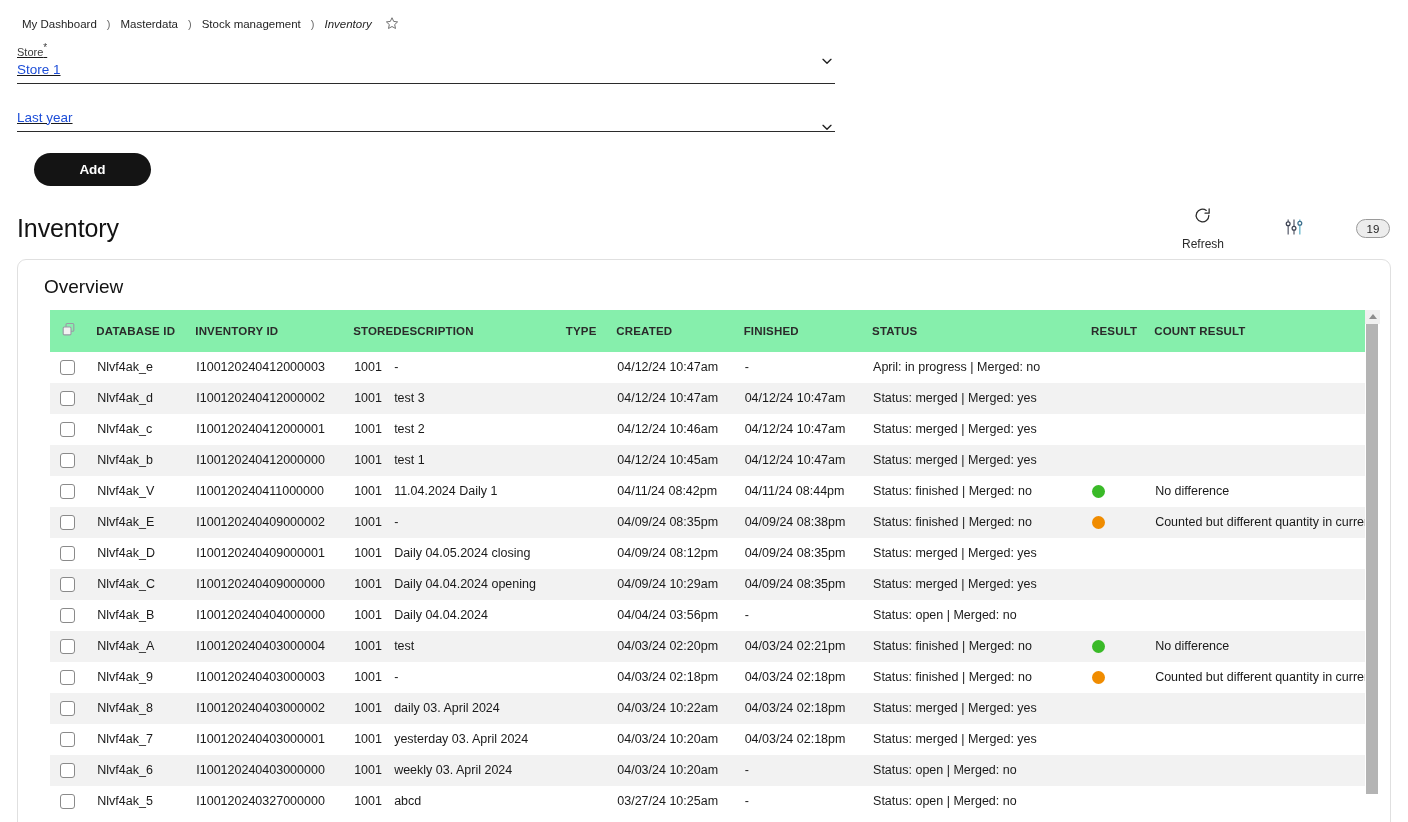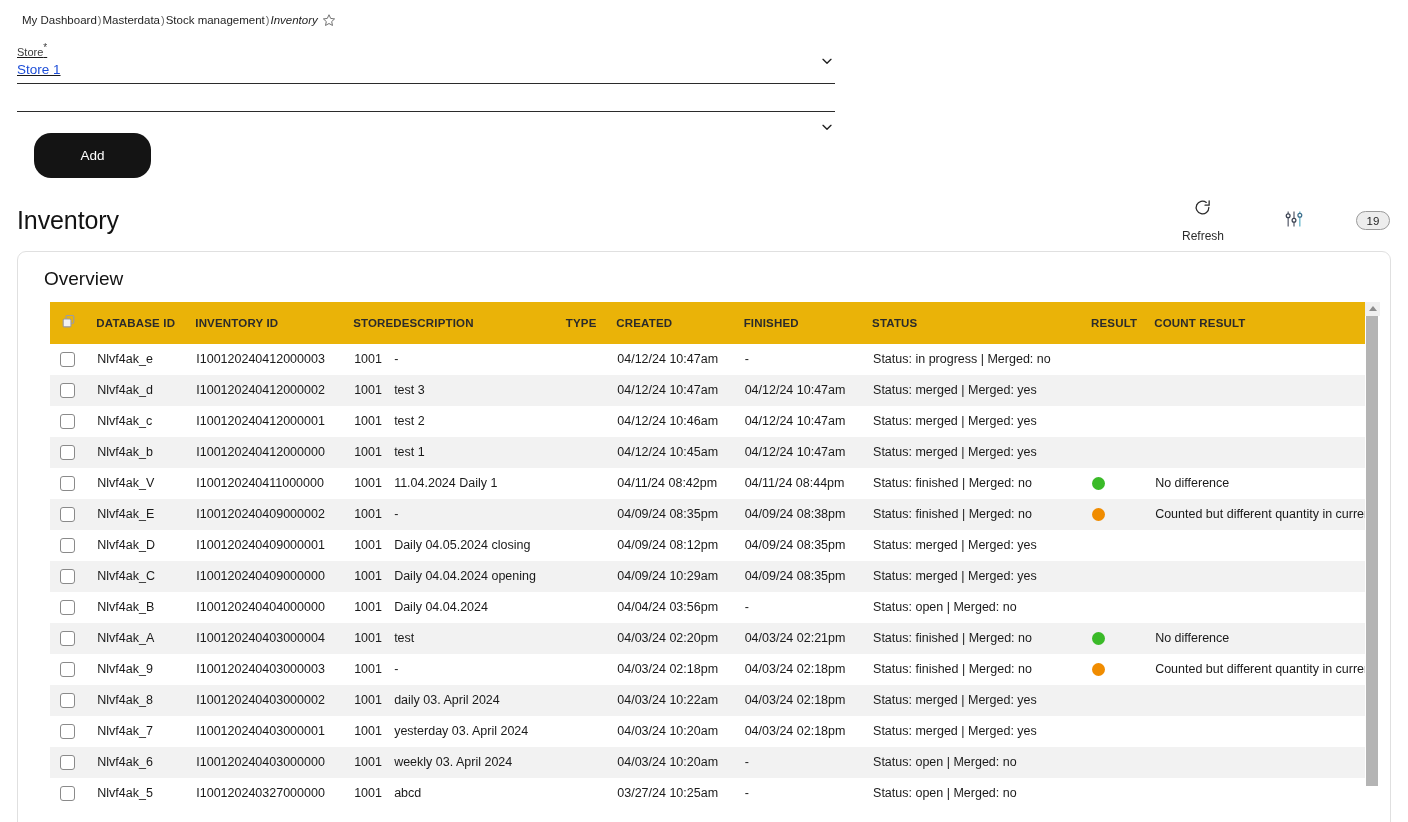--- a/index.html
+++ b/index.html
@@ -17,8 +17,8 @@
   
   .breadcrumb {
     display: flex;
-    align-items: center;
-    gap: 0;
+    align-items: flex-end;
+    gap: 9px;
     padding: 9px 0 0 22px;
     font-size: 11.5px;
     color: #1f1f1f;

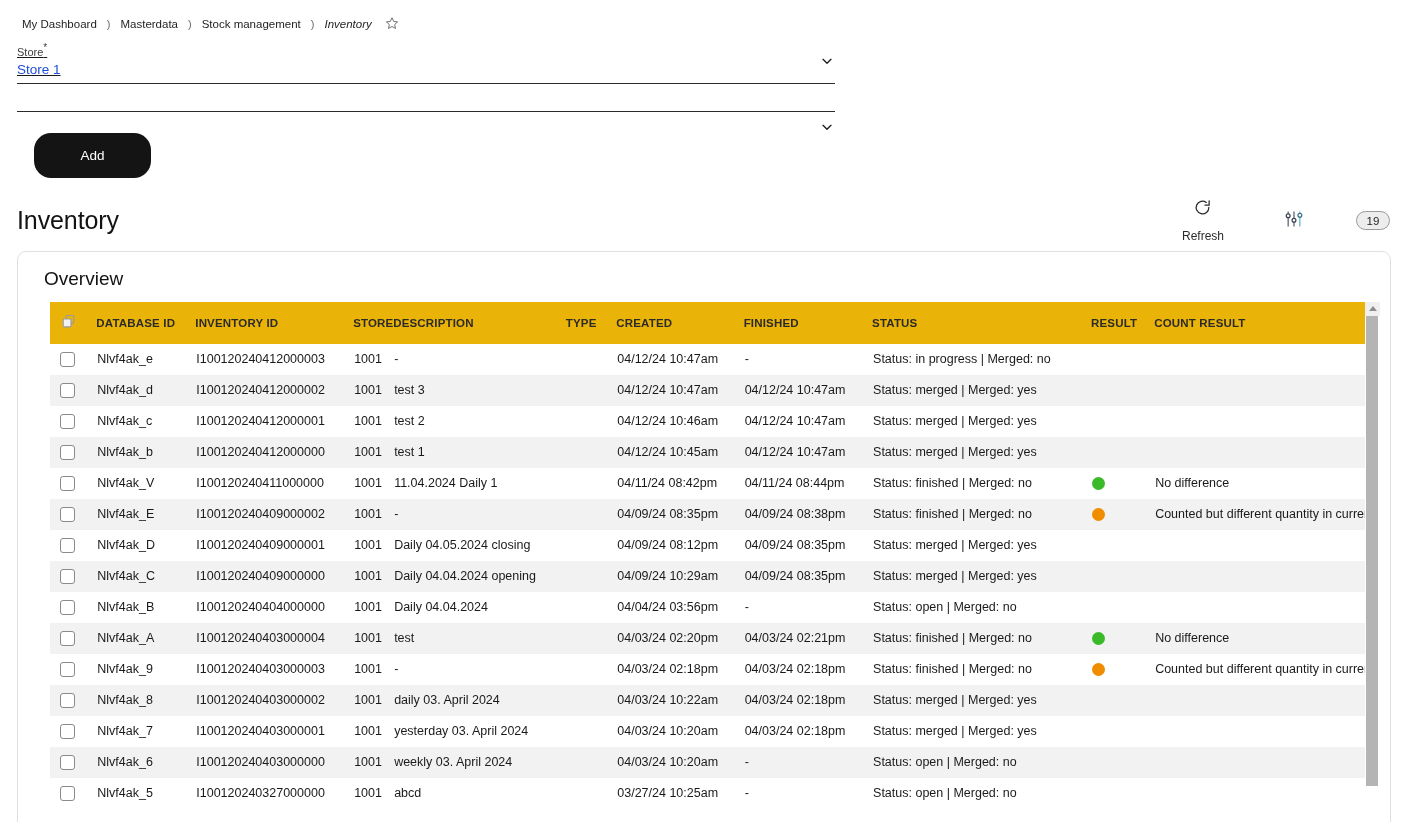--- a/index.html
+++ b/index.html
@@ -275,6 +275,7 @@
   </div>
 
   <div class="field">
+    <span class="field-value">Last year</span>
     <span class="chev">
       <svg width="16" height="16" viewBox="0 0 24 24" fill="none" stroke="#1f1f1f" stroke-width="2" stroke-linecap="round" stroke-linejoin="round">
         <polyline points="6,9.5 12,15.5 18,9.5"></polyline>

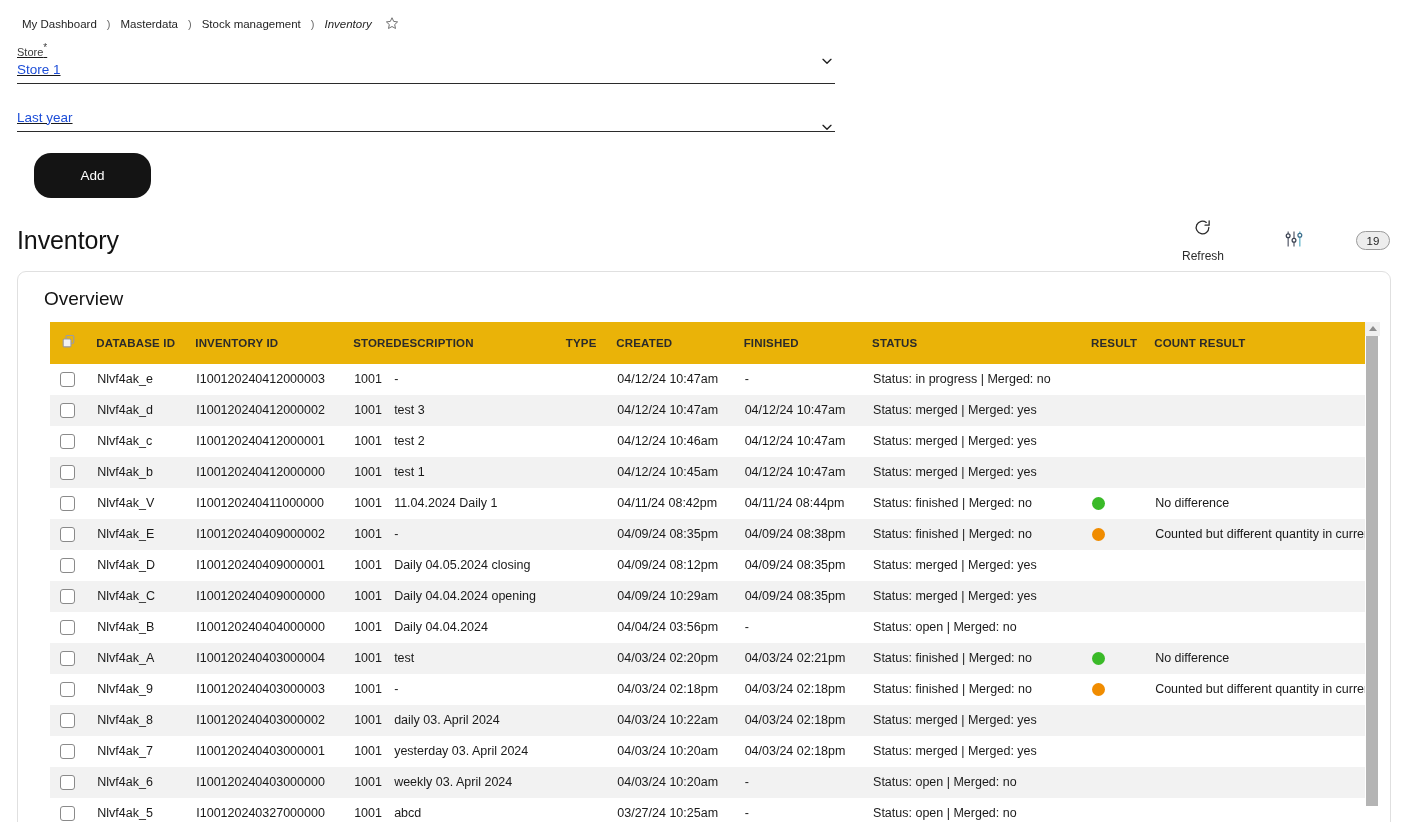--- a/index.html
+++ b/index.html
@@ -66,12 +66,12 @@
   .add-btn {
     margin: 1px 0 0 17px;
     width: 117px;
-    height: 45px;
+    height: 33px;
     border-radius: 17px;
     background: #141414;
     color: #ffffff;
     font-size: 13.5px;
-    font-weight: normal;
+    font-weight: bold;
     border: none;
     cursor: pointer;
     font-family: "Liberation Sans", sans-serif;

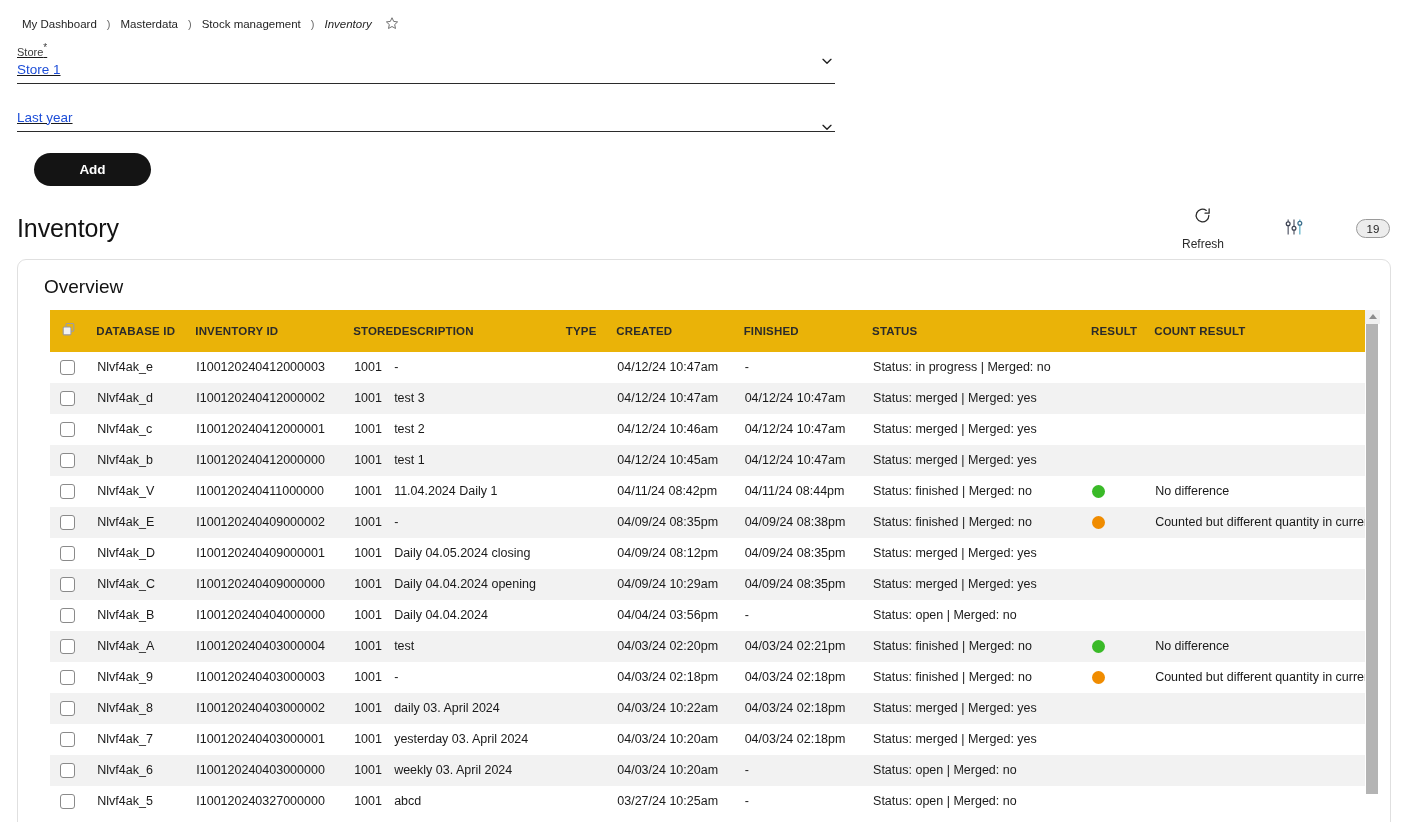--- a/index.html
+++ b/index.html
@@ -164,7 +164,7 @@
     font-size: 12.5px;
   }
   thead th {
-    background: #eab308;
+    background: #86efac;
     text-align: left;
     font-weight: bold;
     font-size: 11.5px;

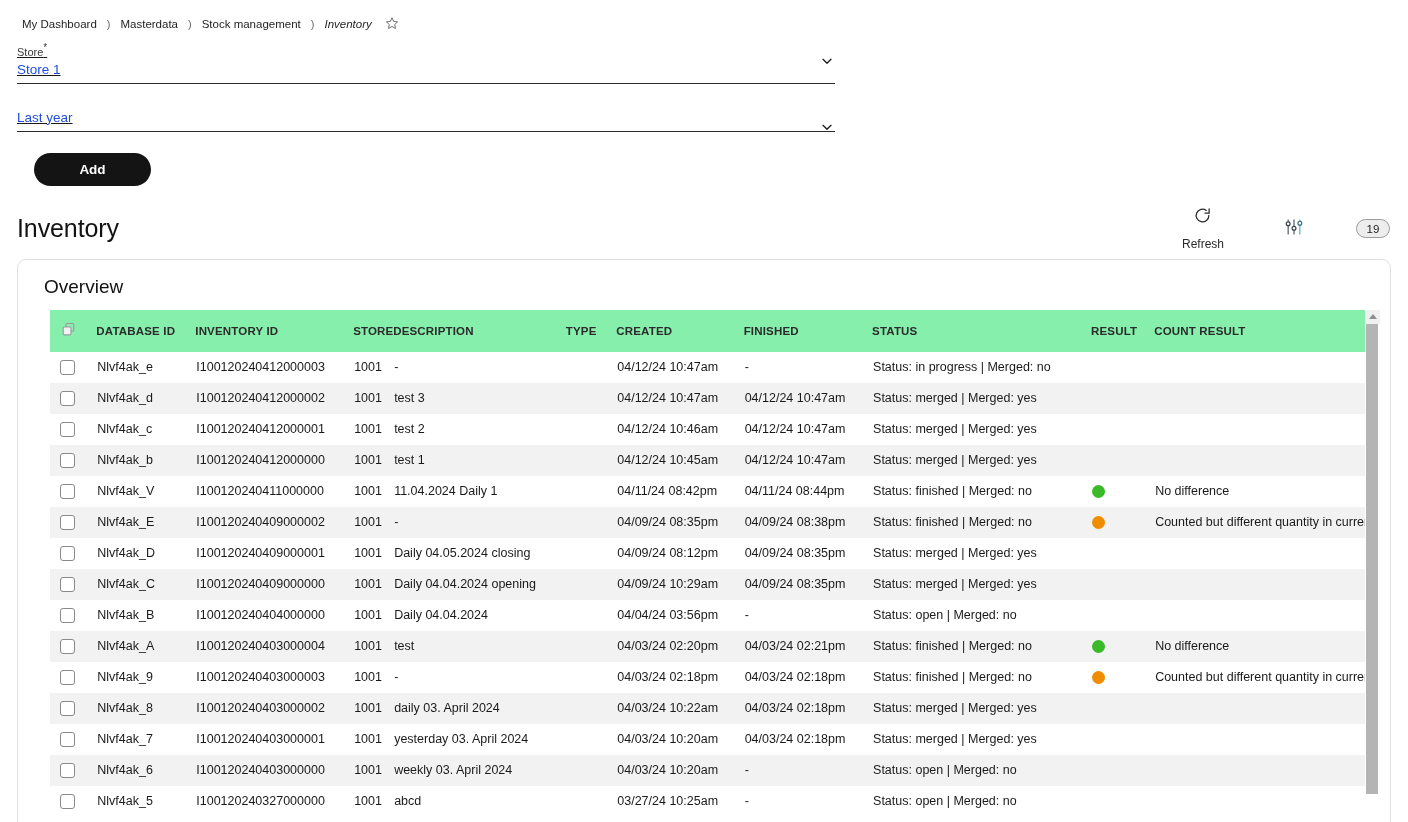--- a/index.html
+++ b/index.html
@@ -357,7 +357,7 @@
               <td class="c-type"></td>
               <td class="c-created">04/12/24 10:47am</td>
               <td class="c-finish">-</td>
-              <td class="c-status">Status: in progress | Merged: no</td>
+              <td class="c-status">April: in progress | Merged: no</td>
               <td class="c-result"></td>
               <td class="c-countres"></td>
             </tr>

